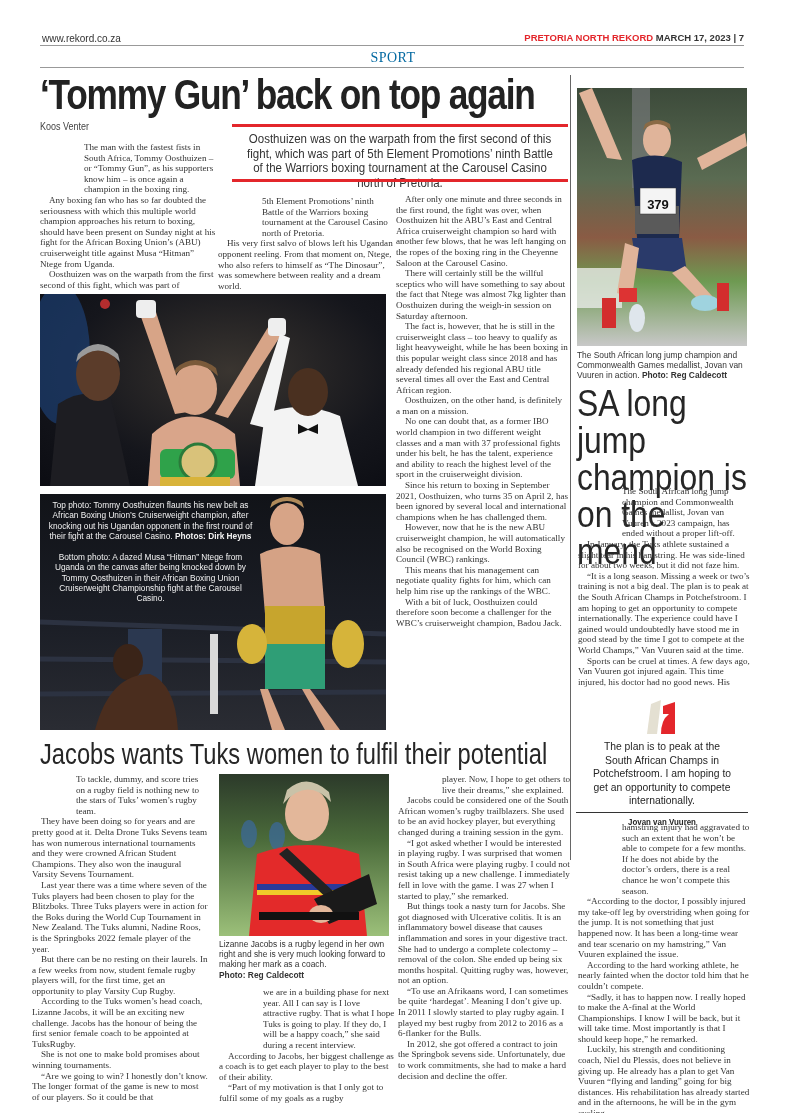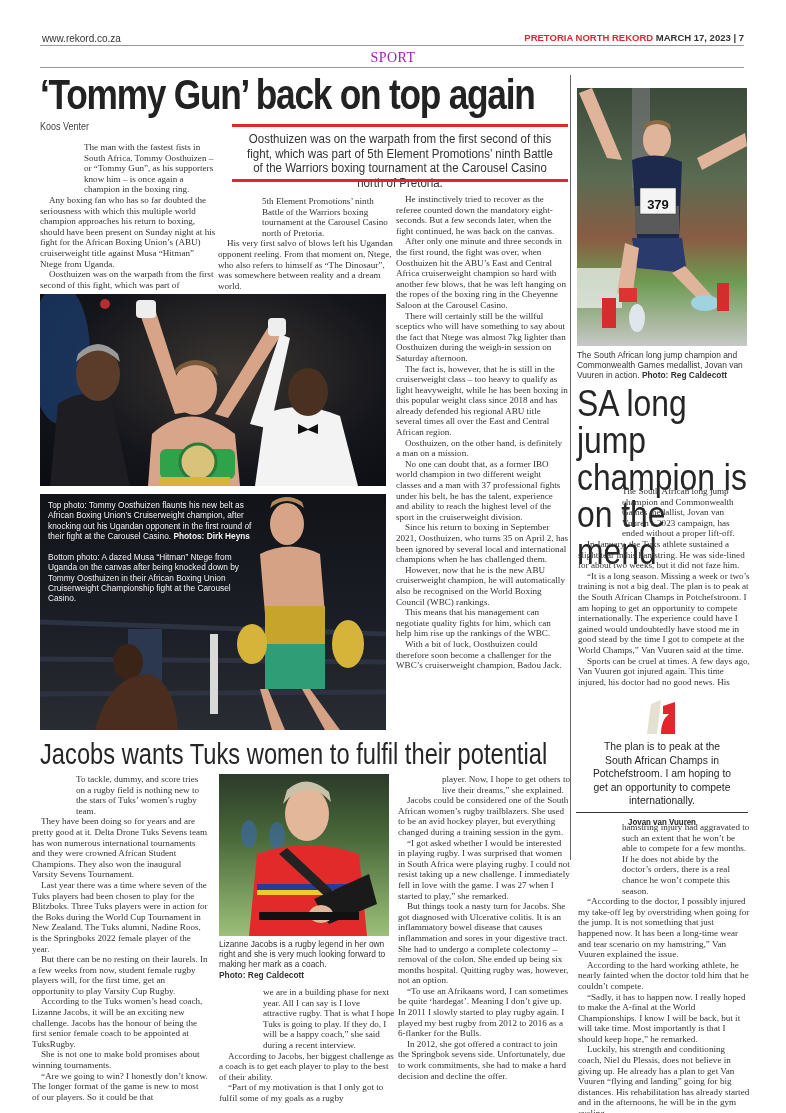--- a/index.html
+++ b/index.html
@@ -9,7 +9,7 @@
   .folio-right{right:42px;top:32px;font-family:"Liberation Sans",sans-serif;font-size:9.5px;font-weight:bold;color:#333;}
   .folio-right .pub{color:#e3262b;}
   .rule{position:absolute;left:40px;width:704px;height:1px;background:#999;}
-  .section{left:0;width:786px;top:50px;text-align:center;font-size:14px;letter-spacing:0.5px;color:#a21caf;}
+  .section{left:0;width:786px;top:50px;text-align:center;font-size:14px;letter-spacing:0.5px;color:#0369a1;}
   .headline{left:40px;top:70px;font-family:"Liberation Sans",sans-serif;font-weight:bold;font-size:43px;letter-spacing:-1.5px;color:#222;transform:scaleX(0.82);transform-origin:left top;white-space:nowrap;}
   .byline{left:40px;top:121px;font-family:"Liberation Sans",sans-serif;font-size:10px;color:#444;transform:scaleX(0.9);transform-origin:left top;}
   .redline{position:absolute;height:3px;background:#e3262b;}

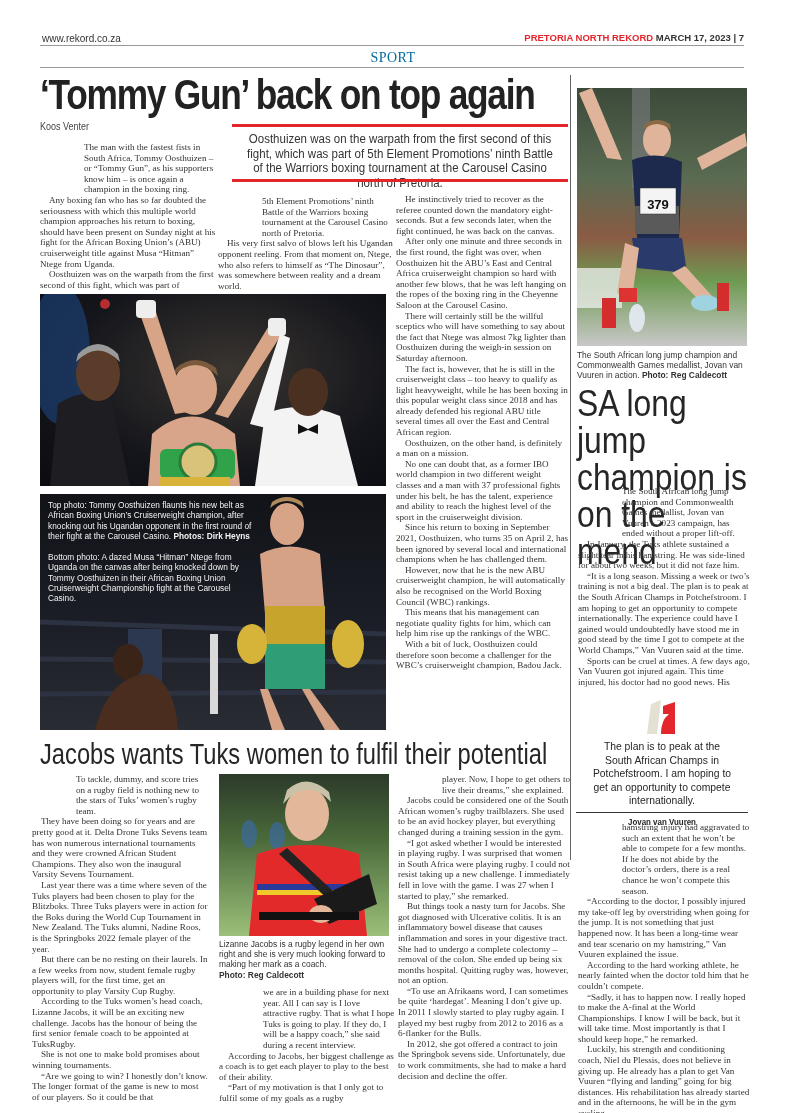--- a/index.html
+++ b/index.html
@@ -59,7 +59,6 @@
 </div>
 
 <div class="col" style="left:396px;top:194px;width:172px;">
-  <p>He instinctively tried to recover as the referee counted down the mandatory eight-seconds. But a few seconds later, when the fight continued, he was back on the canvas.</p>
   <p>After only one minute and three seconds in the first round, the fight was over, when Oosthuizen hit the ABU’s East and Central Africa cruiserweight champion so hard with another few blows, that he was left hanging on the ropes of the boxing ring in the Cheyenne Saloon at the Carousel Casino.</p>
   <p>There will certainly still be the willful sceptics who will have something to say about the fact that Ntege was almost 7kg lighter than Oosthuizen during the weigh-in session on Saturday afternoon.</p>
   <p>The fact is, however, that he is still in the cruiserweight class – too heavy to qualify as light heavyweight, while he has been boxing in this popular weight class since 2018 and has already defended his regional ABU title several times all over the East and Central African region.</p>

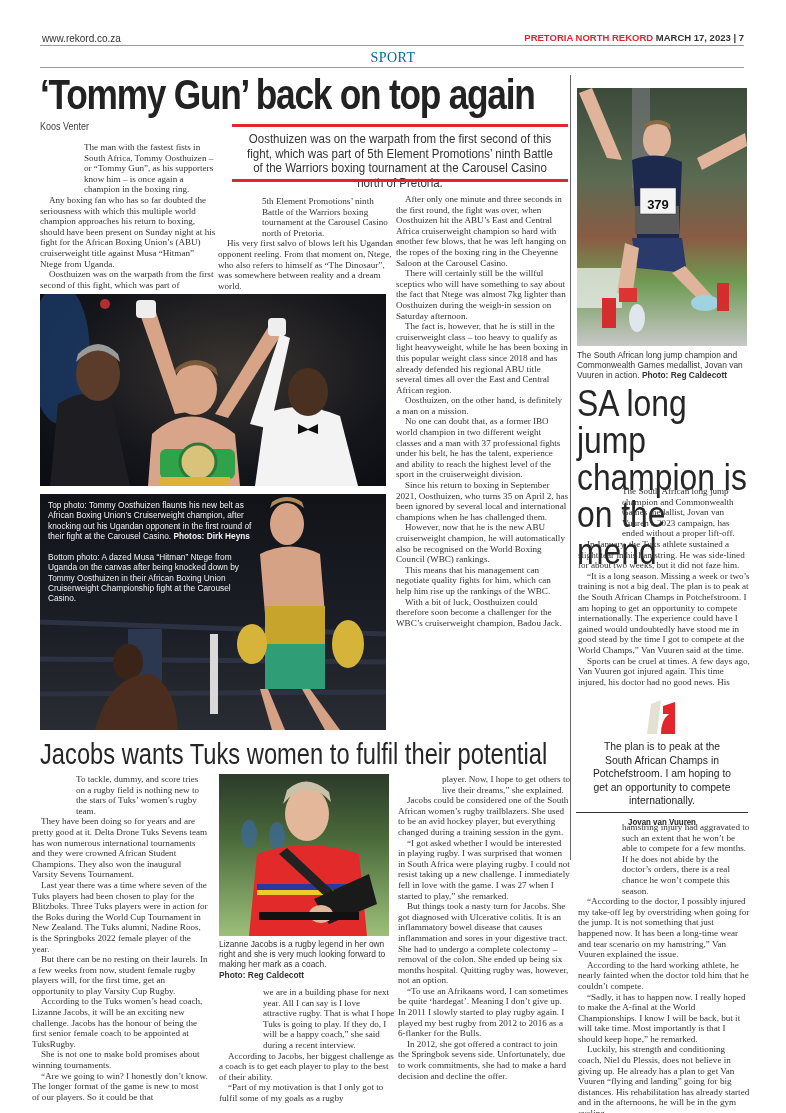--- a/index.html
+++ b/index.html
@@ -17,7 +17,7 @@
   .col{position:absolute;font-size:9.1px;line-height:10.6px;color:#333;text-align:left;}
   .col p{margin:0;text-indent:9px;}
   .col p.first{text-indent:0;margin-left:44px;}
-  .photo{position:absolute;overflow:hidden;}
+  .photo{position:absolute;overflow:hidden;text-align:center;}
   .caption-dark{position:absolute;left:48px;top:500px;width:205px;font-family:"Liberation Sans",sans-serif;font-size:8.3px;line-height:10.3px;color:#f2f2f2;}
   .caption-dark p{margin:0 0 11px 0;}
   .cap{font-family:"Liberation Sans",sans-serif;font-size:8.4px;line-height:10.2px;color:#333;position:absolute;}

